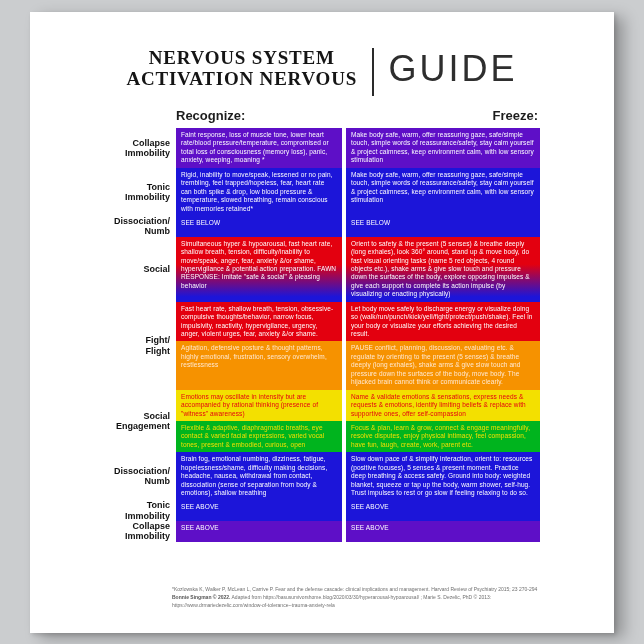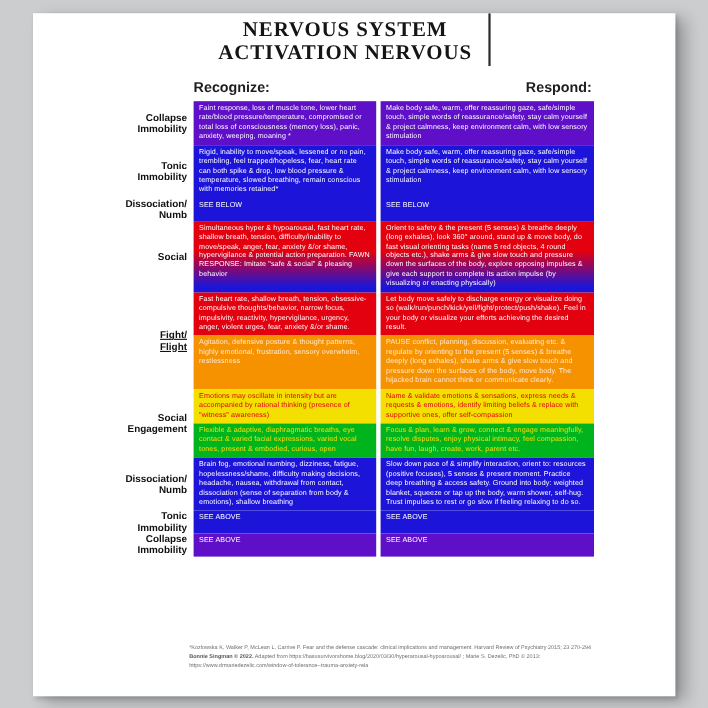--- a/index.html
+++ b/index.html
@@ -12,7 +12,7 @@
     box-shadow: 10px 5px 14px rgba(0,0,0,0.28), 2px 2px 4px rgba(0,0,0,0.15);
     overflow:hidden;
   }
-  .title-row { display:flex; justify-content:center; align-items:flex-end; gap:15px; }
+  .title-row { margin-top:36px; display:flex; justify-content:center; align-items:flex-start; gap:15px; }
   .title-left {
     text-align:center; font-family:"Liberation Serif", serif; font-weight:700;
     font-size:19px; line-height:1.1; letter-spacing:0.8px; color:#151515;

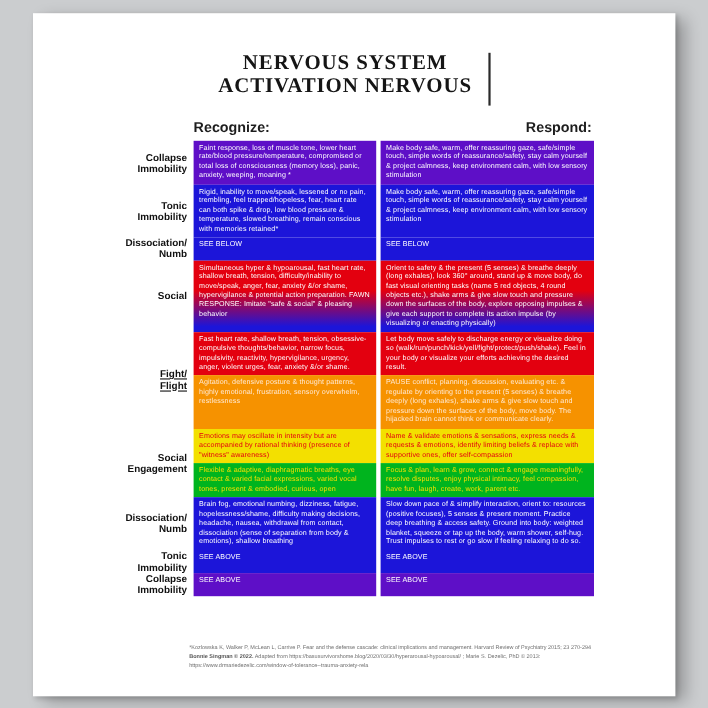--- a/index.html
+++ b/index.html
@@ -61,6 +61,7 @@
         <div>ACTIVATION NERVOUS</div>
       </div>
       <div class="title-divider"></div>
+      <div class="title-guide">GUIDE</div>
     </div>
 
     <div class="col-headers">

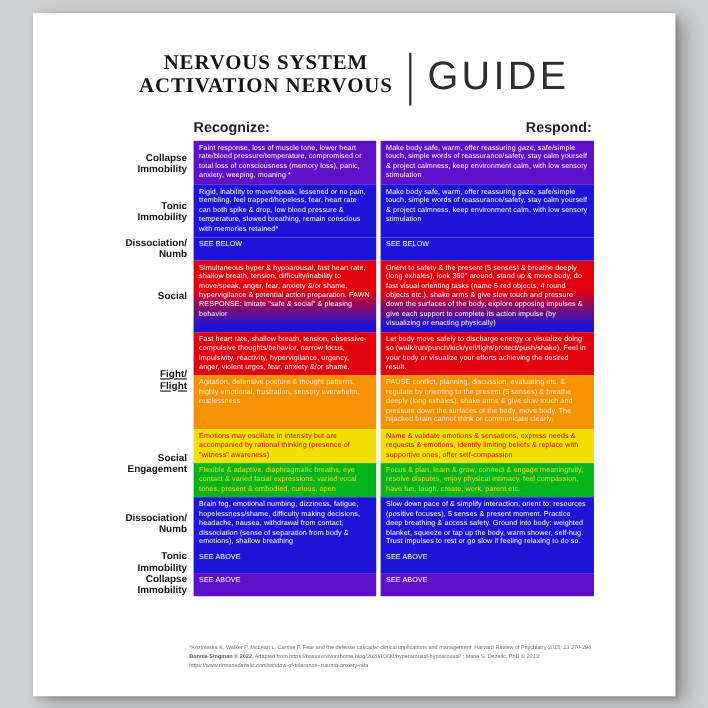--- a/index.html
+++ b/index.html
@@ -66,7 +66,7 @@
 
     <div class="col-headers">
       <div>Recognize:</div>
-      <div>Respond:</div>
+      <div>Freeze:</div>
     </div>
 
     <div class="grid" id="spectrum-grid">

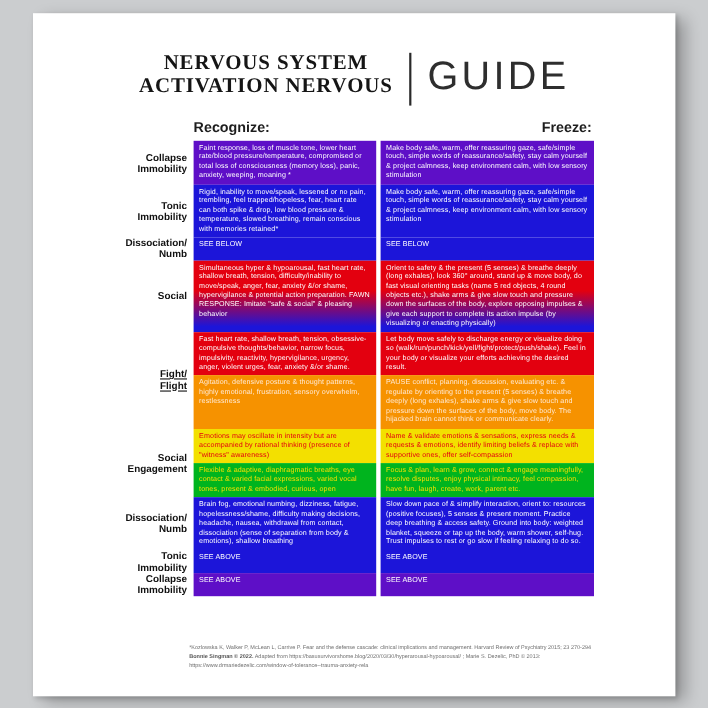--- a/index.html
+++ b/index.html
@@ -85,7 +85,7 @@
         <div class="label-cell" style="grid-row: span 1;">Social</div>
         <div class="cell recognize-cell" style="background: linear-gradient(rgb(227, 0, 15) 0%, rgb(227, 0, 15) 42%, rgb(28, 21, 217) 92%); color: rgb(255, 255, 255);">Simultaneous hyper &amp; hypoarousal, fast heart rate, shallow breath, tension, difficulty/inability to move/speak, anger, fear, anxiety &amp;/or shame, hypervigilance &amp; potential action preparation. FAWN RESPONSE: Imitate "safe &amp; social" &amp; pleasing behavior</div>
         <div class="cell respond-cell" style="background: linear-gradient(rgb(227, 0, 15) 0%, rgb(227, 0, 15) 42%, rgb(28, 21, 217) 92%); color: rgb(255, 255, 255);">Orient to safety &amp; the present (5 senses) &amp; breathe deeply (long exhales), look 360° around, stand up &amp; move body, do fast visual orienting tasks (name 5 red objects, 4 round objects etc.), shake arms &amp; give slow touch and pressure down the surfaces of the body, explore opposing impulses &amp; give each support to complete its action impulse (by visualizing or enacting physically)</div>
-        <div class="label-cell" style="grid-row: span 2; text-decoration: underline;">Fight/
+        <div class="label-cell" style="grid-row: span 2;">Fight/
 Flight</div>
         <div class="cell recognize-cell" style="background: rgb(227, 0, 15); color: rgb(255, 255, 255);">Fast heart rate, shallow breath, tension, obsessive-compulsive thoughts/behavior, narrow focus, impulsivity, reactivity, hypervigilance, urgency, anger, violent urges, fear, anxiety &amp;/or shame.</div>
         <div class="cell respond-cell" style="background: rgb(227, 0, 15); color: rgb(255, 255, 255);">Let body move safely to discharge energy or visualize doing so (walk/run/punch/kick/yell/fight/protect/push/shake). Feel in your body or visualize your efforts achieving the desired result.</div>

